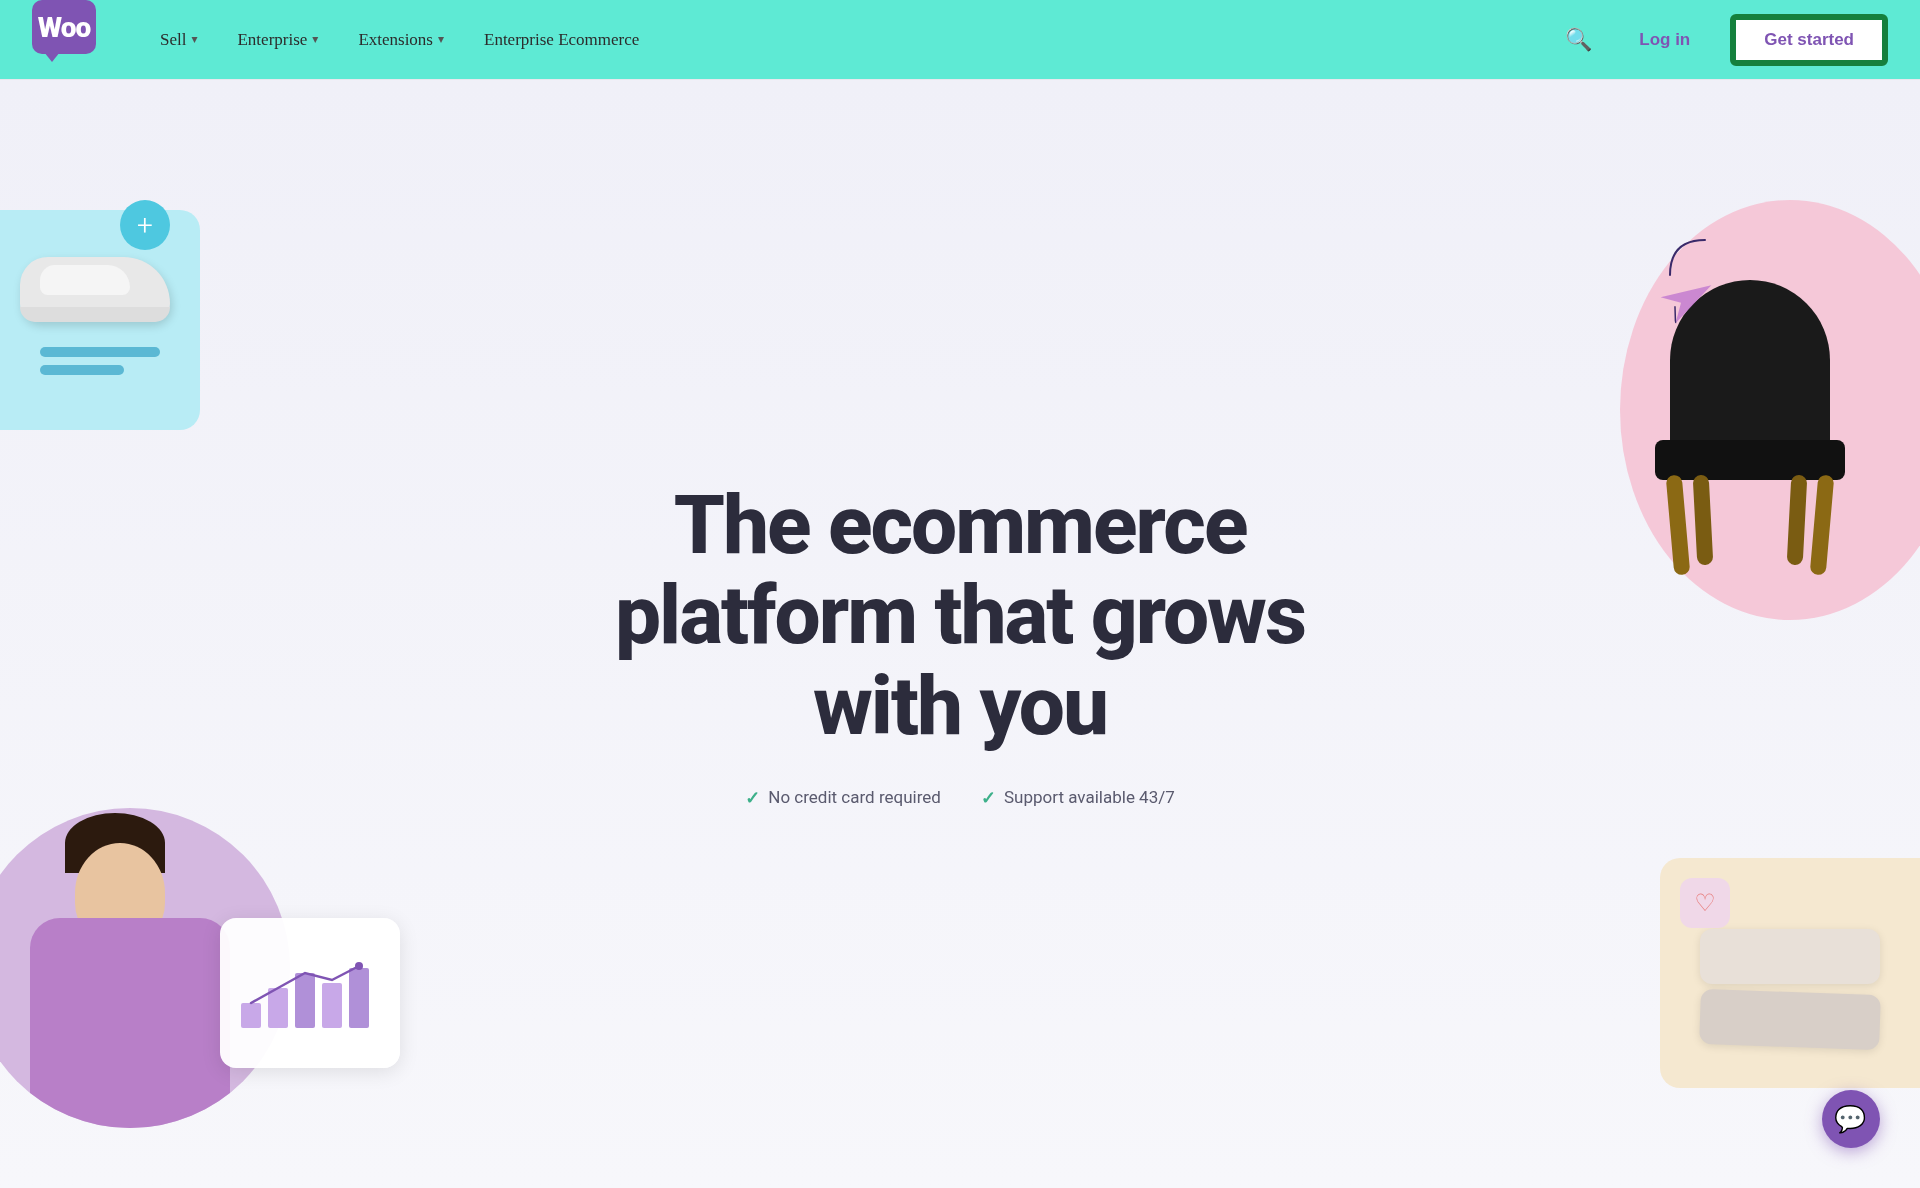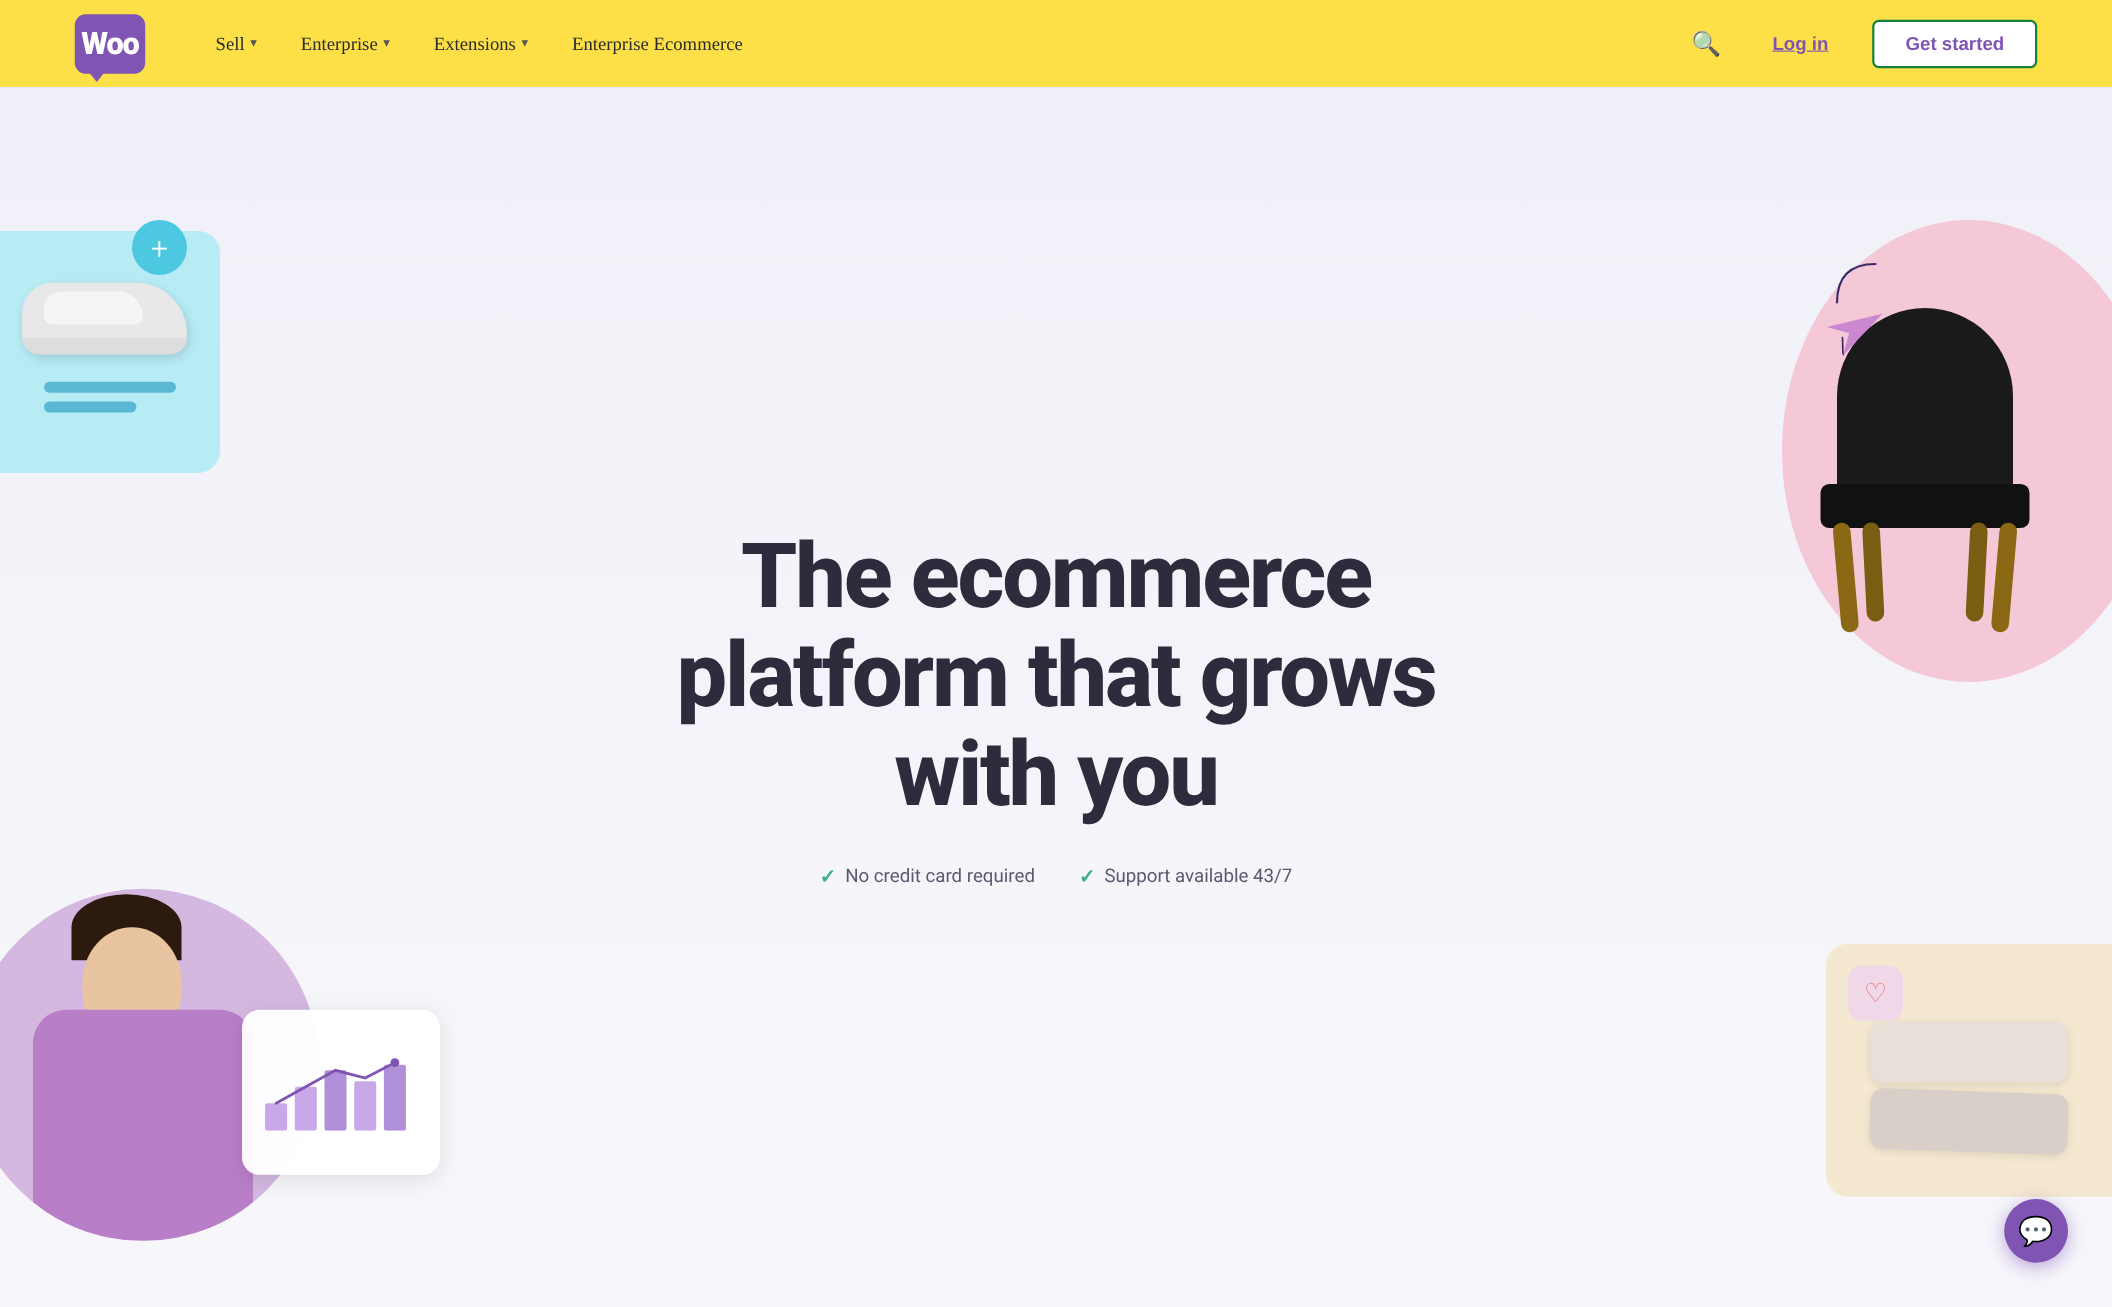--- a/index.html
+++ b/index.html
@@ -14,10 +14,9 @@
     
     nav {
       display: flex;
-      align-items: center;
-      padding: 0 68px;
+      padding: 0 32px;
       height: 80px;
-      background: #fde047;
+      background: #5eead4;
       border-bottom: 1px solid #e8e8ee;
       position: relative;
       z-index: 10;

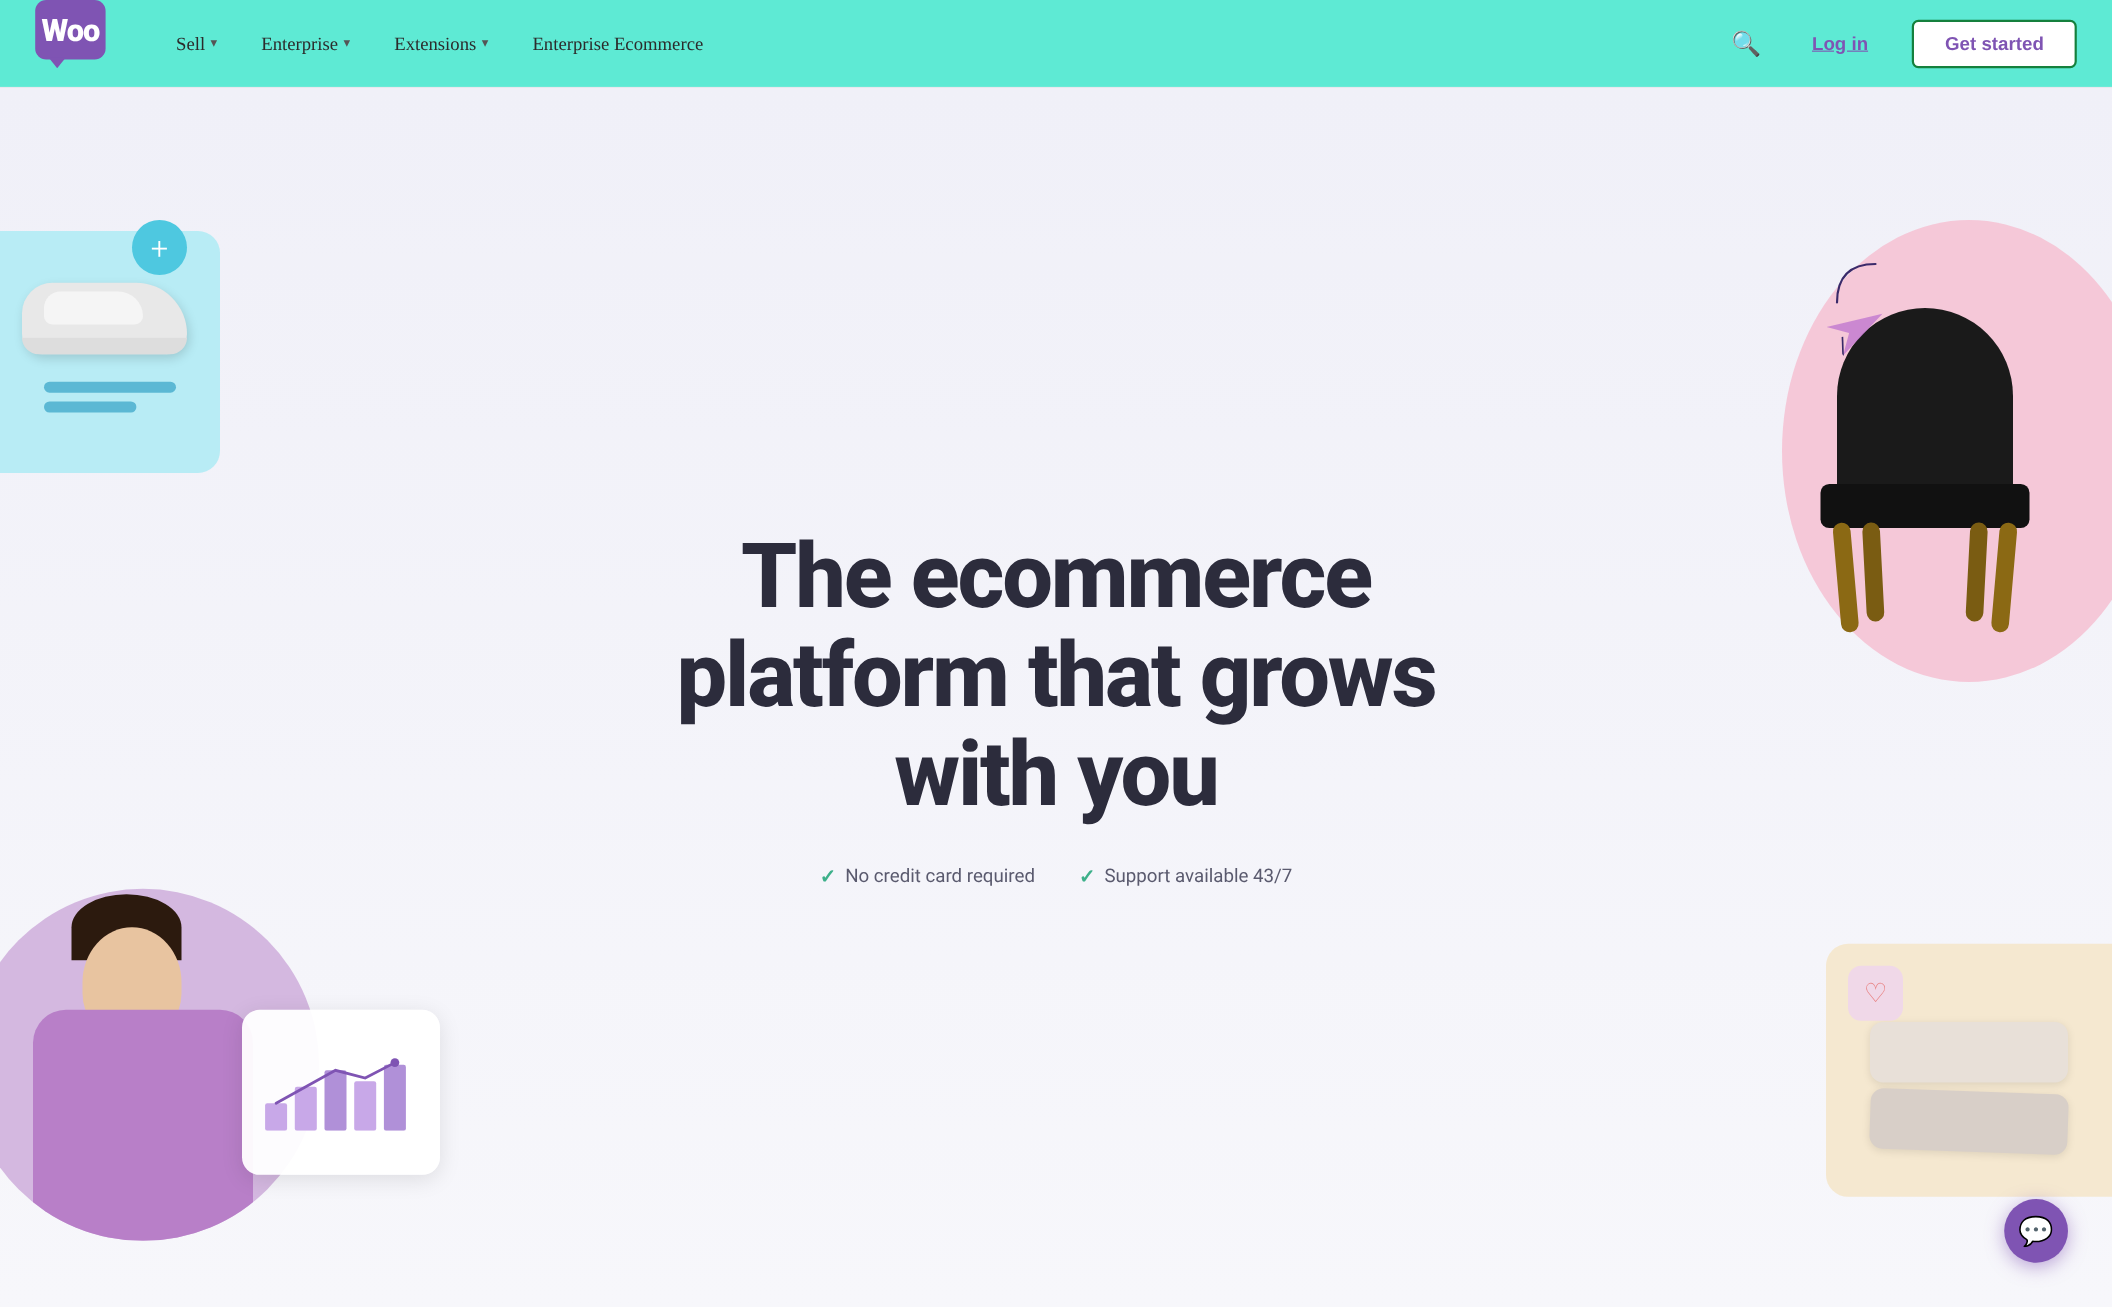--- a/index.html
+++ b/index.html
@@ -94,7 +94,6 @@
       color: #7f54b3;
       cursor: pointer;
       padding: 8px 16px;
-      text-decoration: underline;
     }
     .get-started-btn {
       background: #fff;

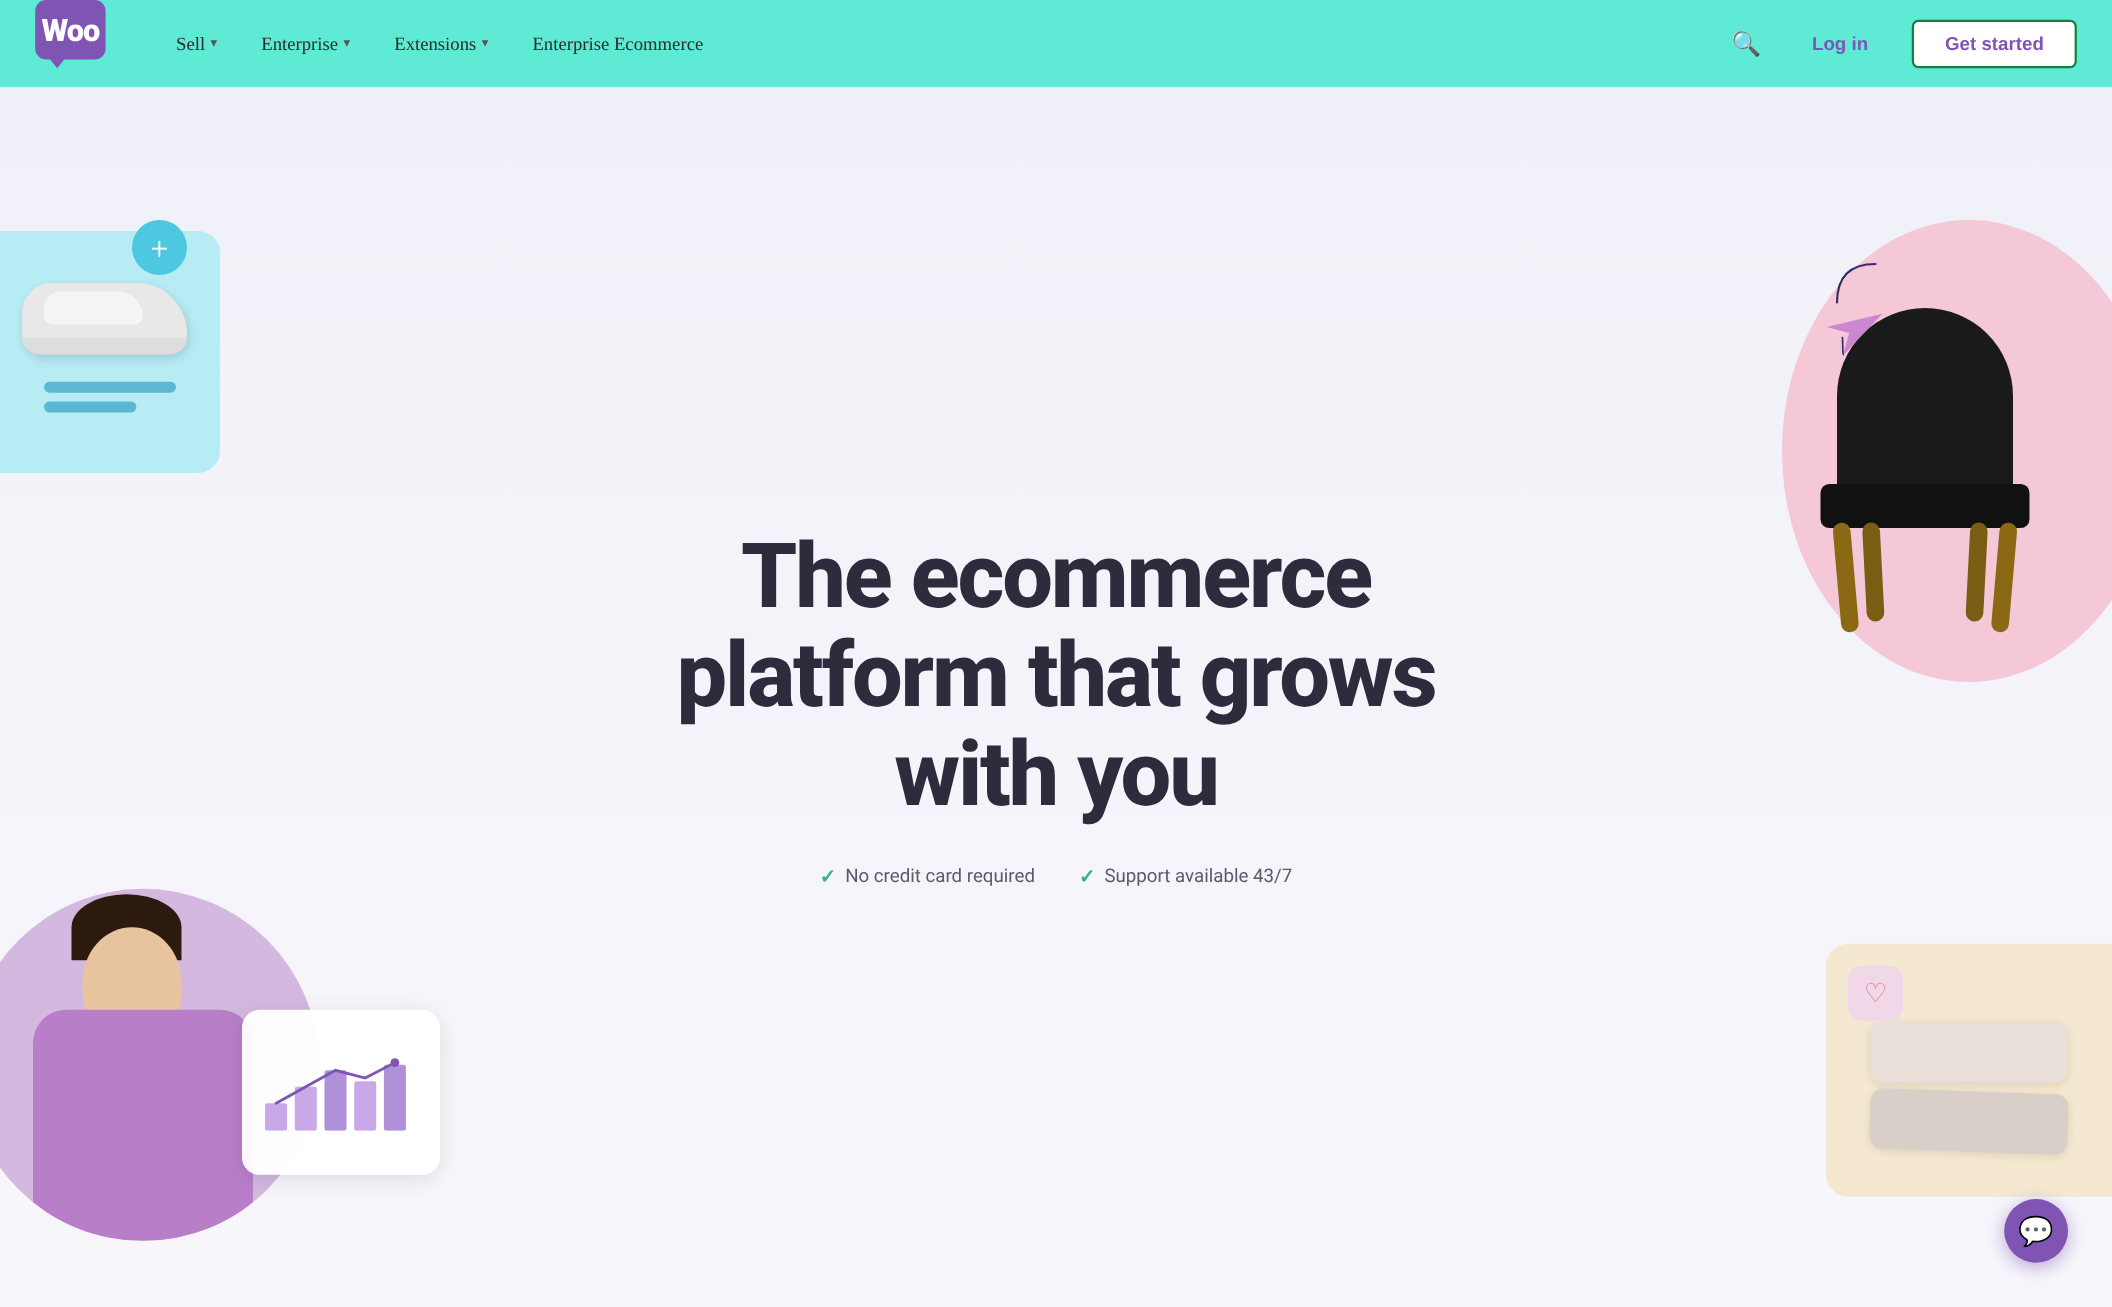--- a/index.html
+++ b/index.html
@@ -97,7 +97,7 @@
     }
     .get-started-btn {
       background: #fff;
-      border: 2px solid #15803d;
+      border: 6px solid #15803d;
       color: #7f54b3;
       font-size: 17px;
       font-weight: 600;

